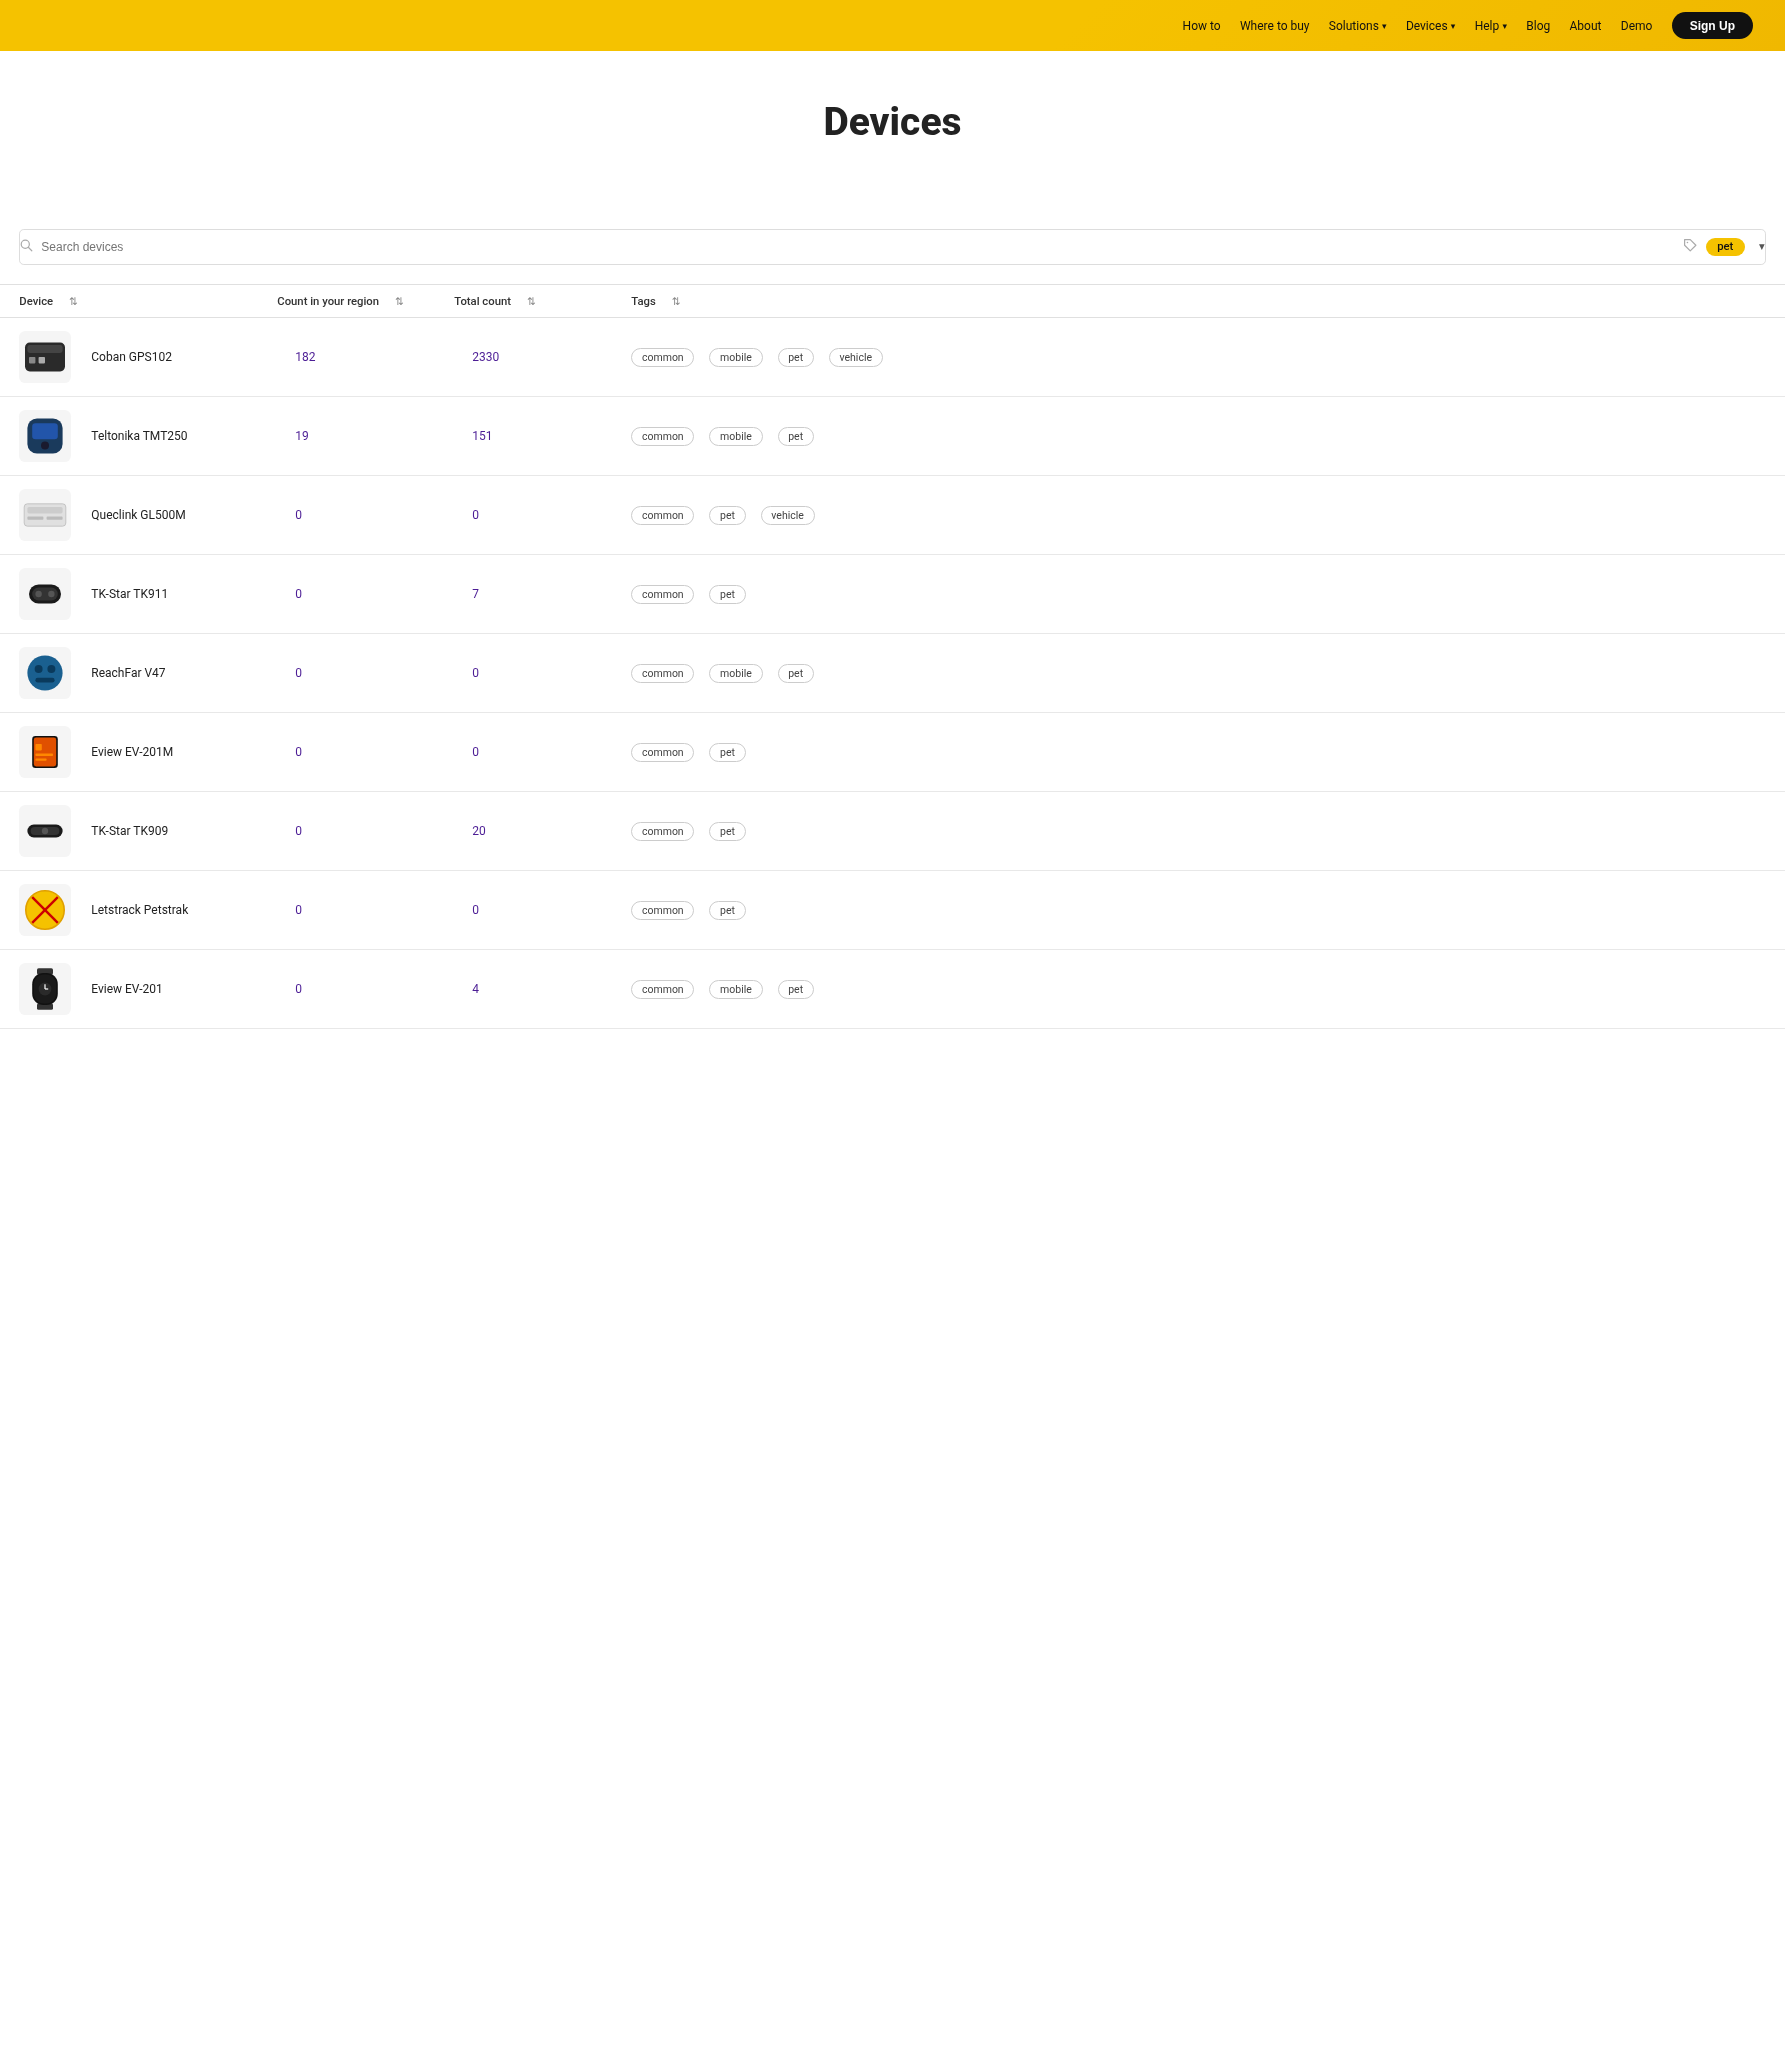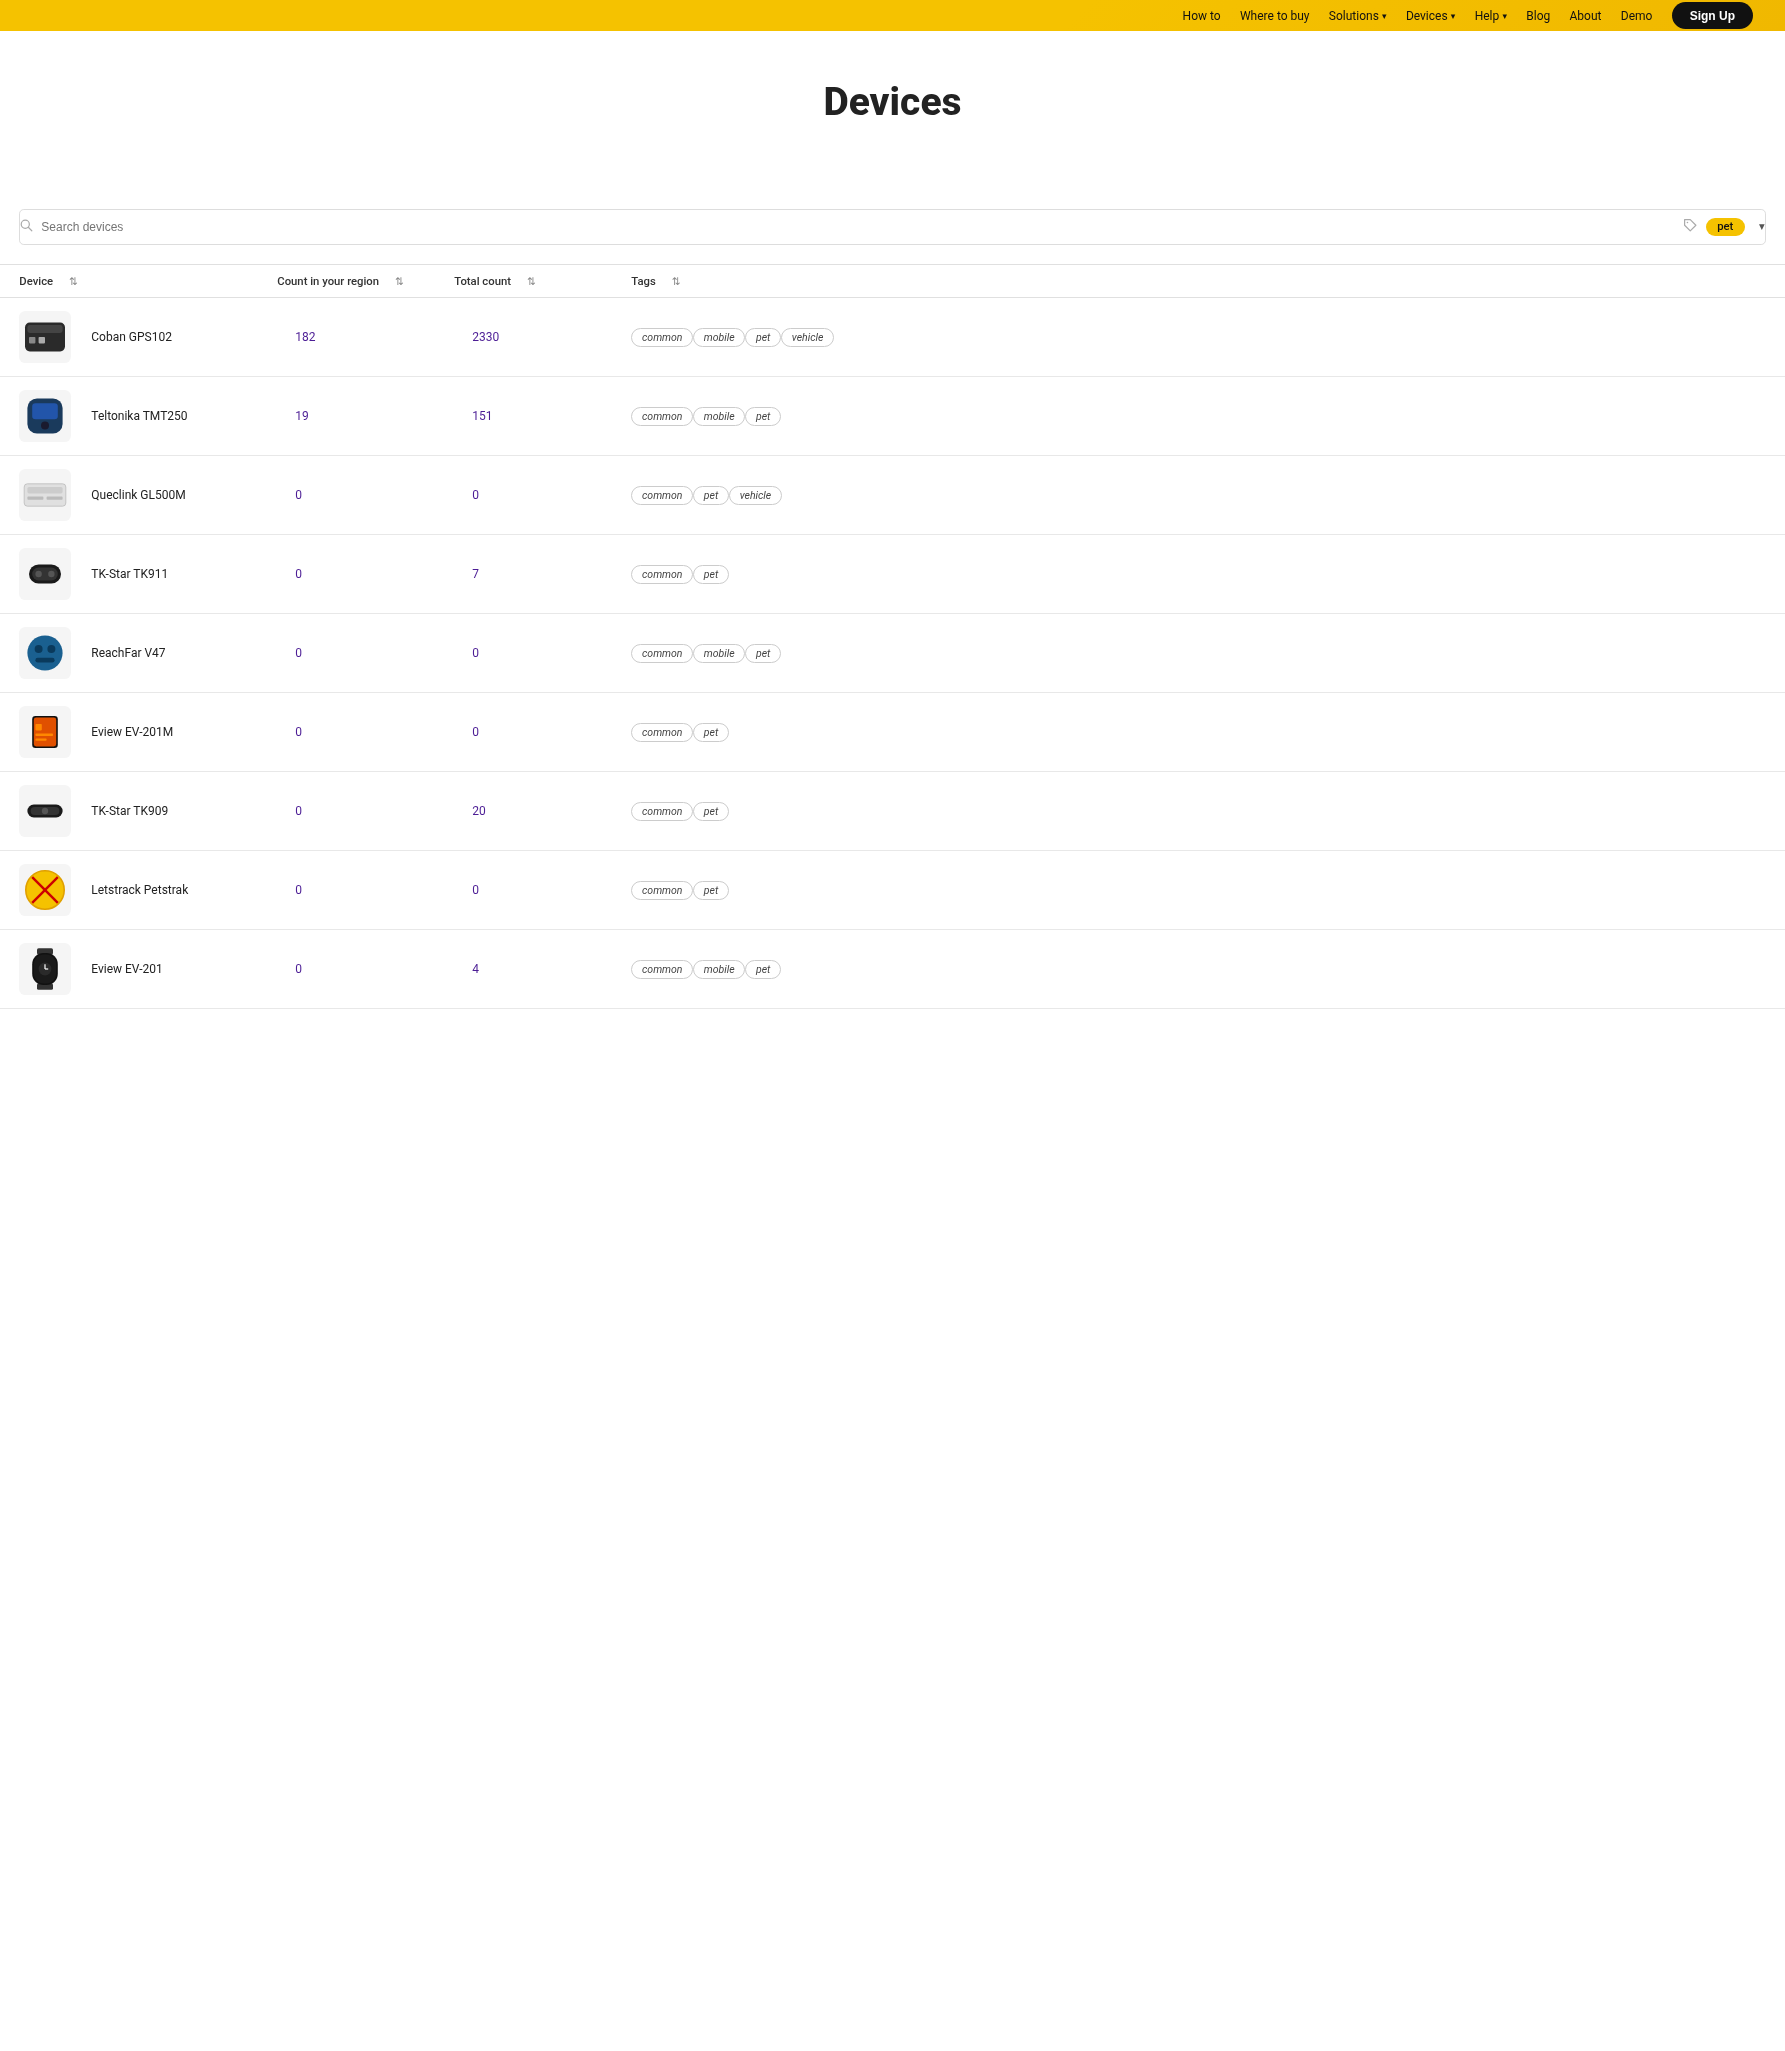--- a/index.html
+++ b/index.html
@@ -9,7 +9,7 @@
     .nav {
       background: linear-gradient(135deg, #f5c200 60%, #f0b800 100%);
       padding: 0 32px;
-      height: 31px;
+      height: 51px;
       display: flex;
       align-items: center;
       justify-content: flex-end;

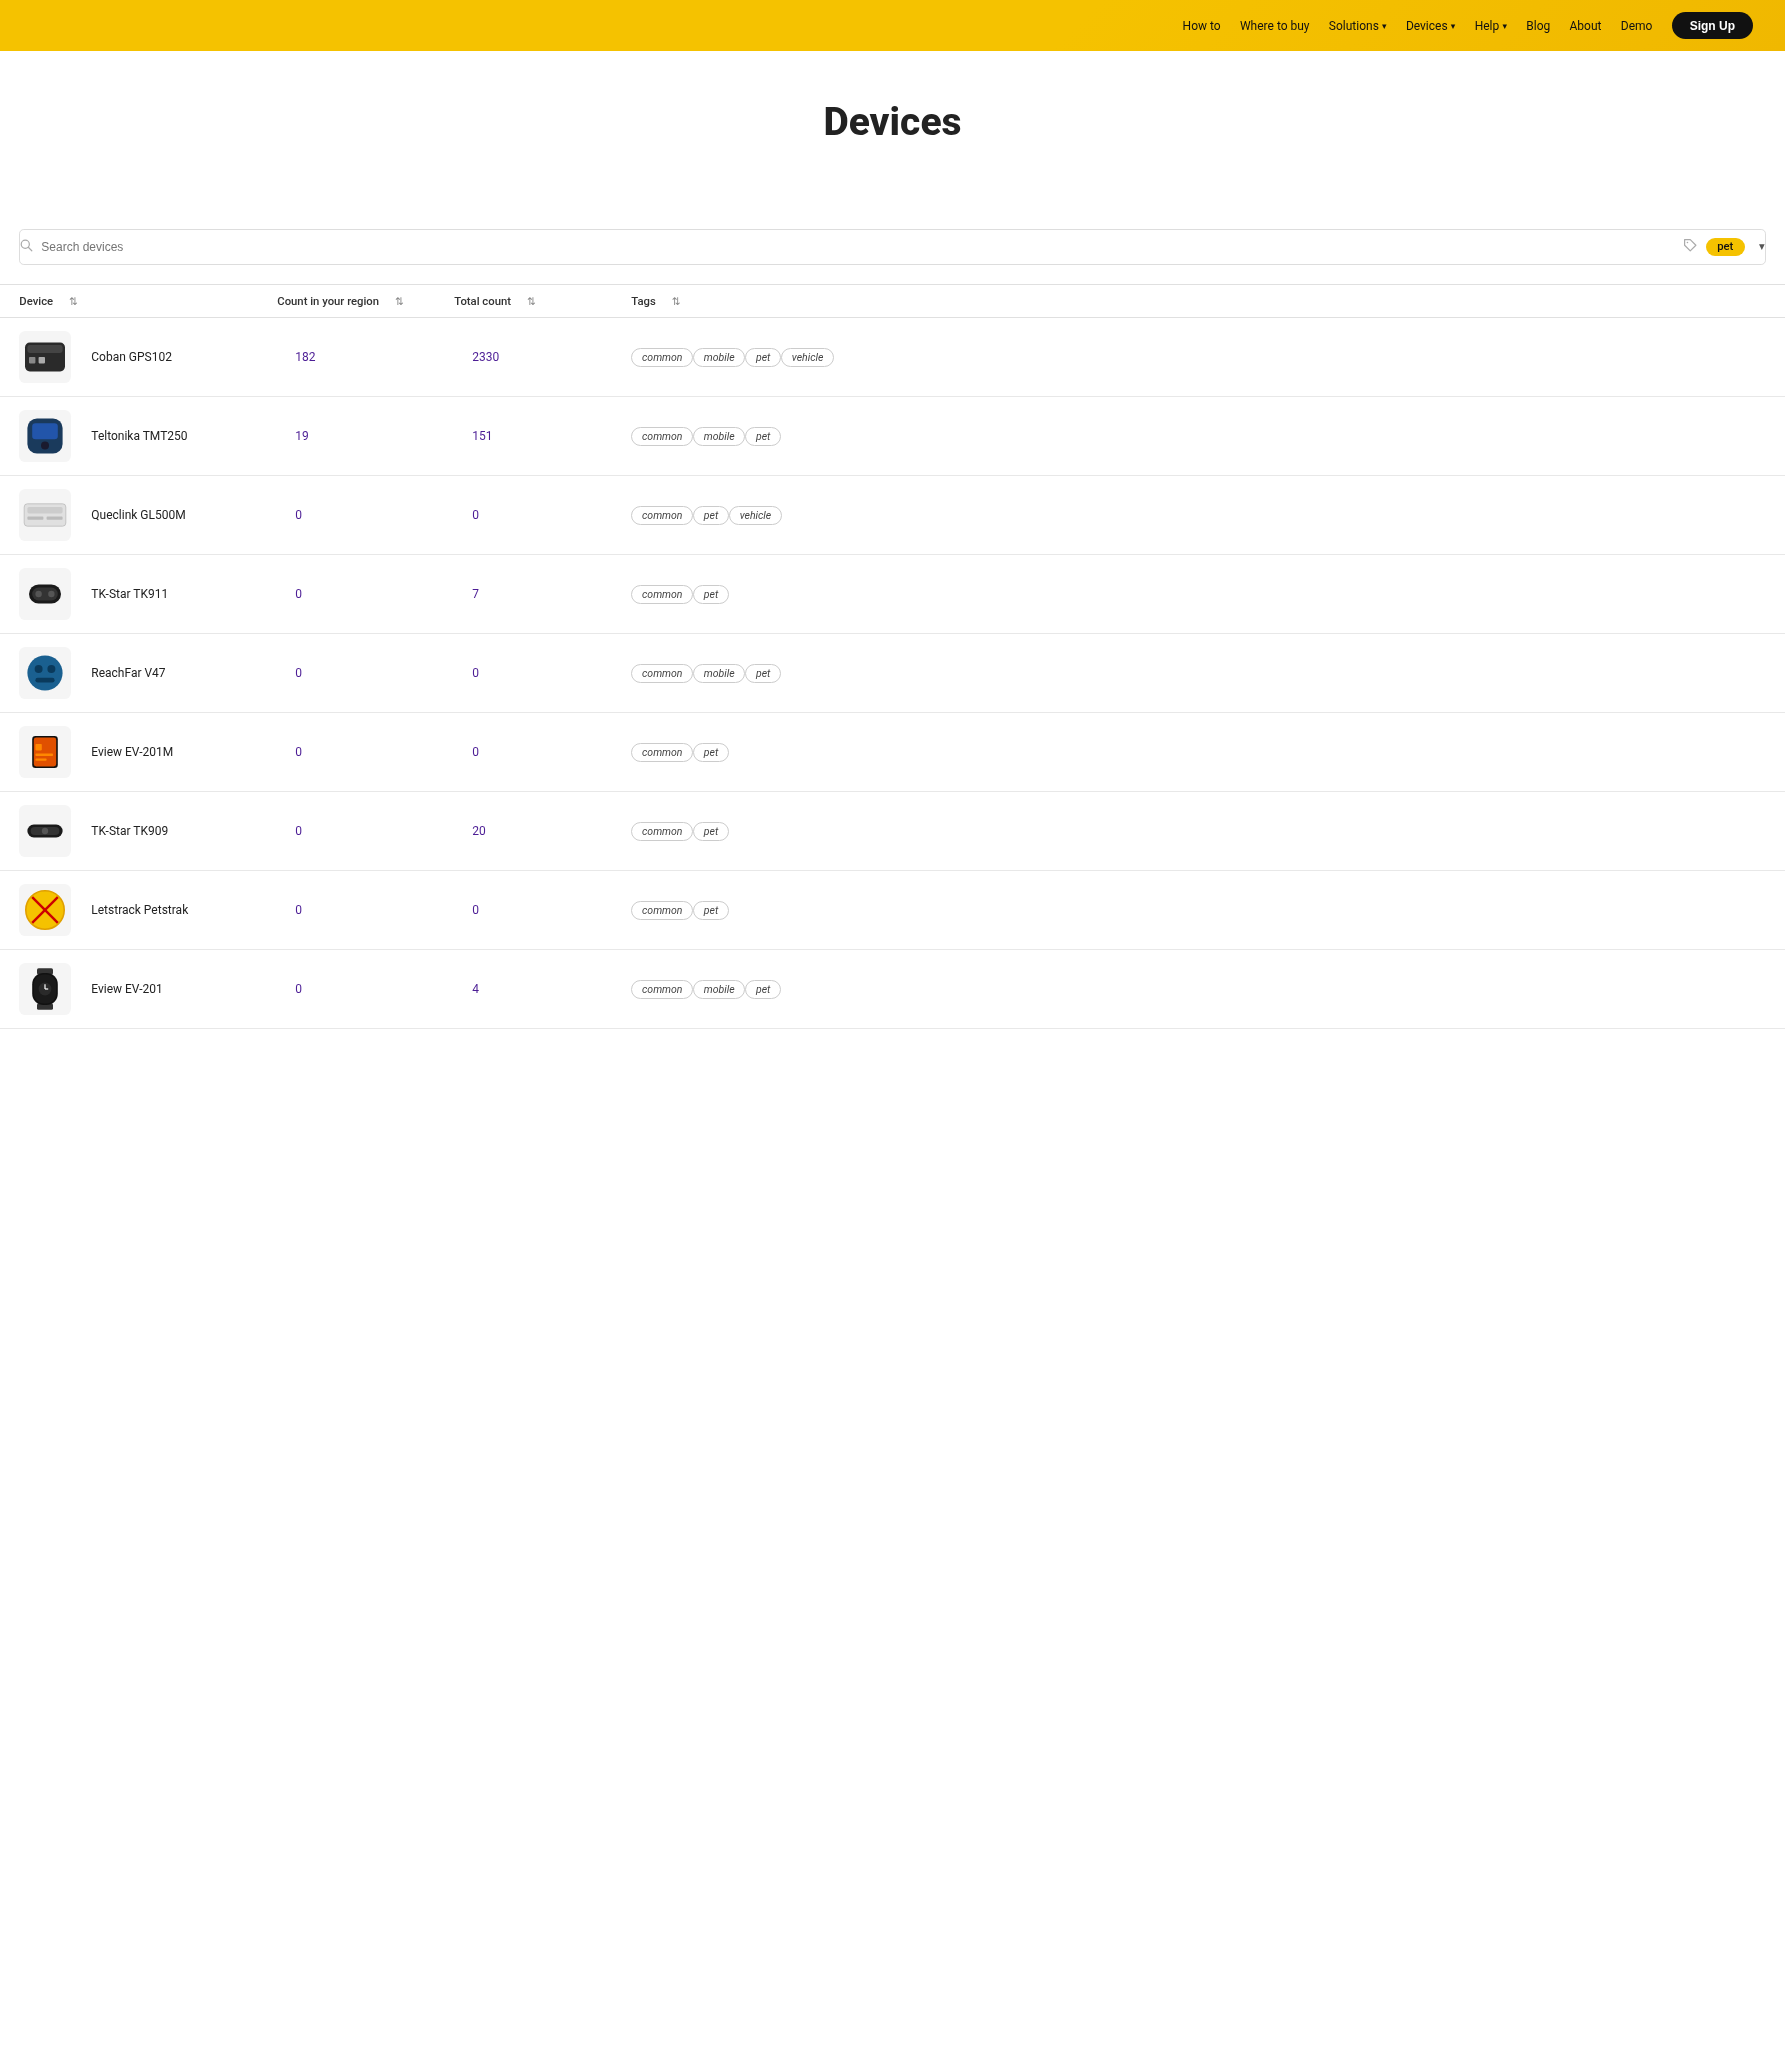--- a/index.html
+++ b/index.html
@@ -151,8 +151,7 @@
     .tags-cell {
       display: flex;
       flex-wrap: wrap;
-      gap: 0;
-      font-style: italic;
+      gap: 15px;
     }
     .tag {
       border: 0.8px solid #ccc;

